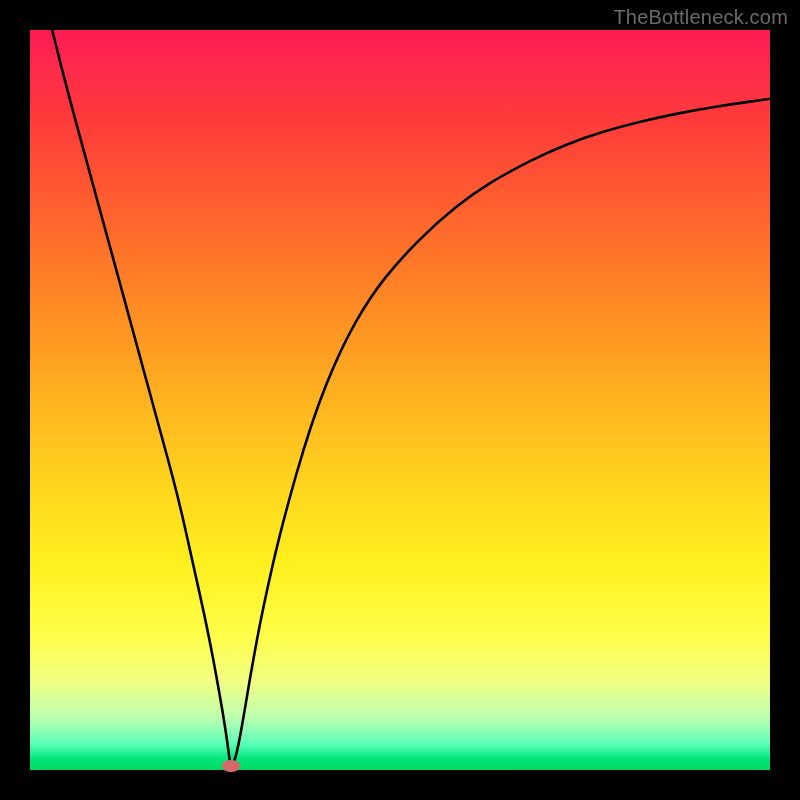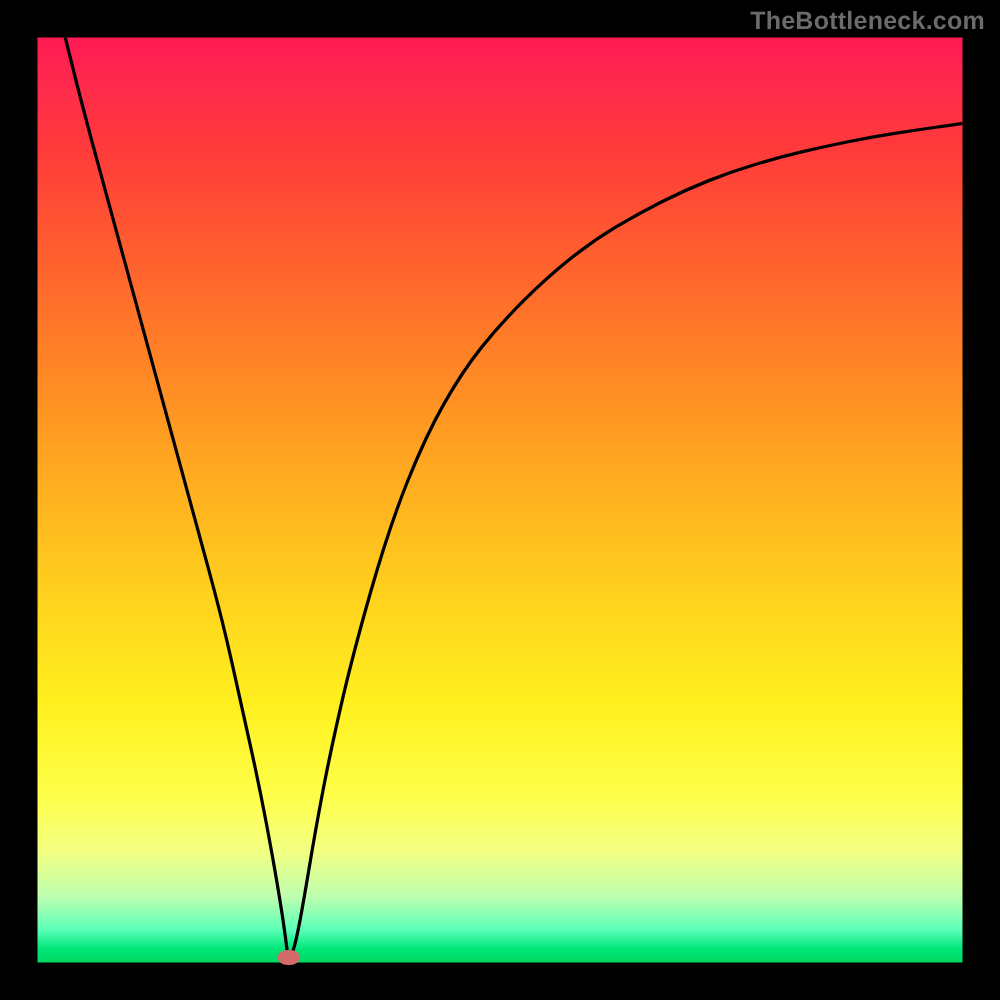--- a/index.html
+++ b/index.html
@@ -45,7 +45,7 @@
     top: 6px;
     right: 12px;
     font-size: 20px;
-    font-weight: bold;
+    font-weight: normal;
     color: #6b6b6b;
     letter-spacing: 0.2px;
   }

